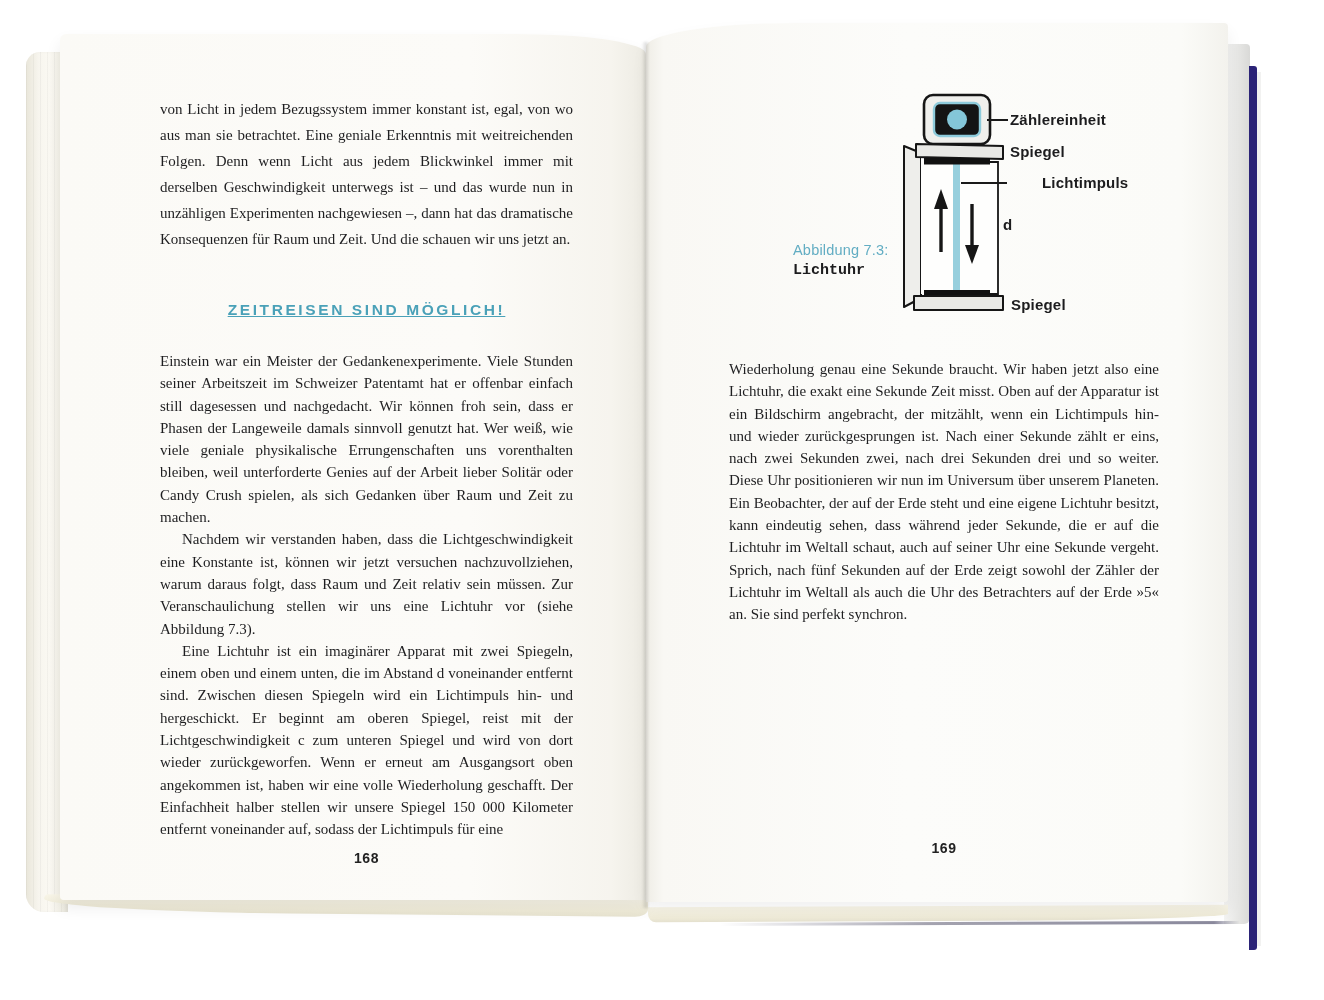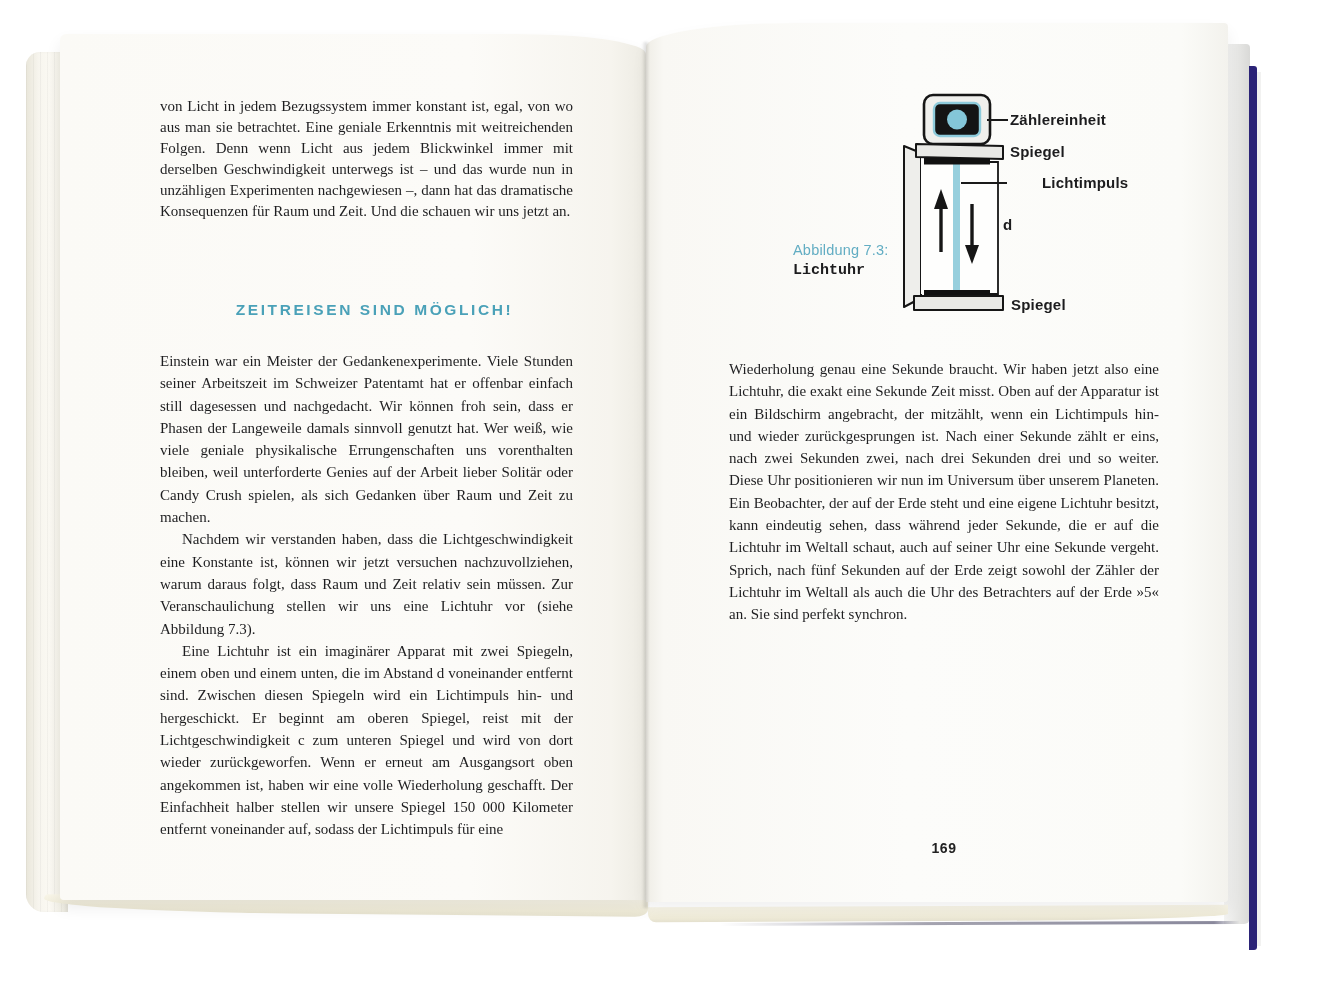--- a/index.html
+++ b/index.html
@@ -50,7 +50,7 @@
     text-align:justify;hyphens:none;}
   .bodytext p{margin:0;}
   .bodytext p.indent{text-indent:22px;}
-  .intro-par{position:absolute;color:#1e1e20;font-size:15px;line-height:21px;text-align:justify;}
+  .intro-par{position:absolute;color:#1e1e20;font-size:15px;line-height:26px;text-align:justify;}
   .section-heading{position:absolute;font-family:"Liberation Sans","DejaVu Sans",sans-serif;
     font-size:15.5px;font-weight:700;letter-spacing:2.6px;text-align:center;}
   .pagenum{position:absolute;font-family:"Liberation Sans","DejaVu Sans",sans-serif;

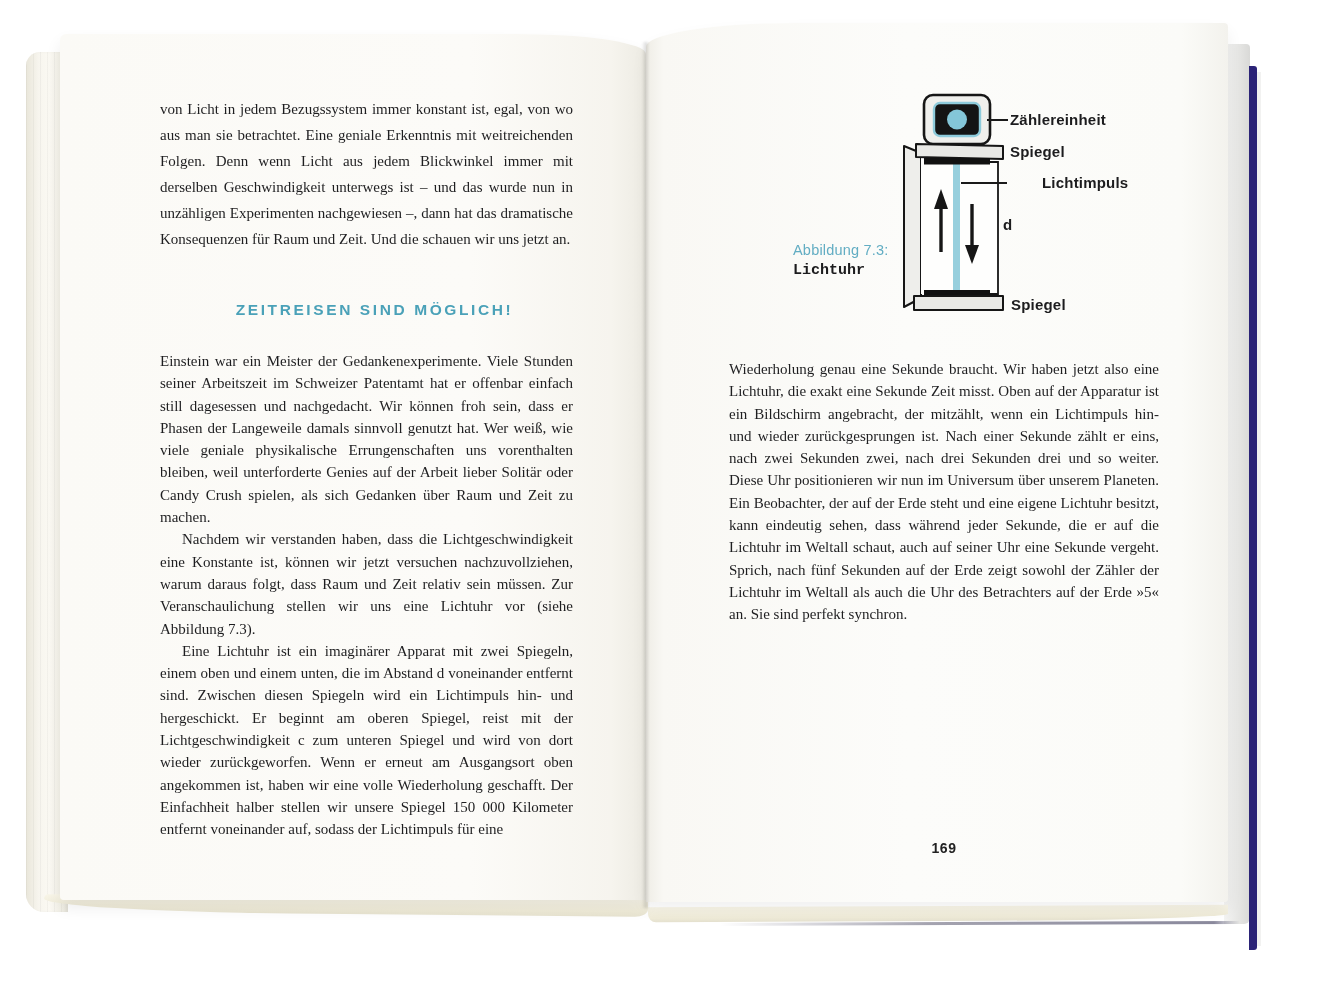--- a/index.html
+++ b/index.html
@@ -83,7 +83,7 @@
 
     <div class="intro-par" style="left:100px;top:62px;width:413px;">von Licht in jedem Bezugssystem immer konstant ist, egal, von wo aus man sie betrachtet. Eine geniale Erkenntnis mit weitreichenden Folgen. Denn wenn Licht aus jedem Blickwinkel immer mit derselben Geschwindigkeit unterwegs ist – und das wurde nun in unzähligen Experimenten nachgewiesen –, dann hat das dramatische Konsequenzen für Raum und Zeit. Und die schauen wir uns jetzt an.</div>
 
-    <div class="section-heading" style="left:108px;top:267px;width:413px;color:#4aa1b8;">ZEITREISEN SIND MÖGLICH!</div>
+    <div class="section-heading" style="left:100px;top:267px;width:413px;color:#4aa1b8;text-decoration:underline;">ZEITREISEN SIND MÖGLICH!</div>
 
     <div class="bodytext" style="left:100px;top:316px;width:413px;">
       <p>Einstein war ein Meister der Gedankenexperimente. Viele Stunden seiner Arbeitszeit im Schweizer Patentamt hat er offenbar einfach still dagesessen und nachgedacht. Wir können froh sein, dass er Phasen der Langeweile damals sinnvoll genutzt hat. Wer weiß, wie viele geniale physikalische Errungenschaften uns vorenthalten bleiben, weil unterforderte Genies auf der Arbeit lieber Solitär oder Candy Crush spielen, als sich Gedanken über Raum und Zeit zu machen.</p>

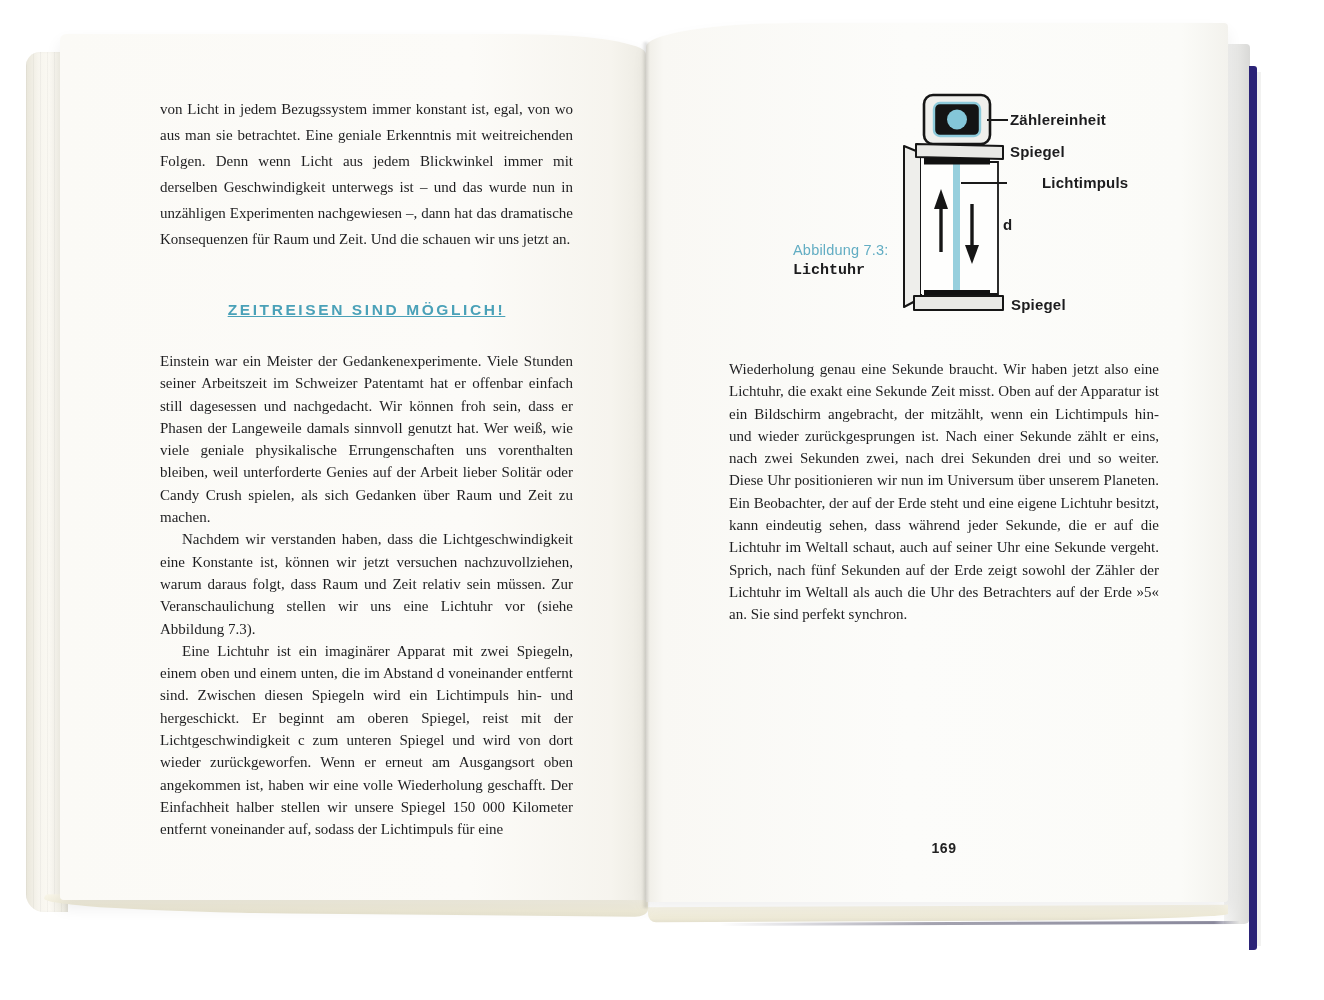--- a/index.html
+++ b/index.html
@@ -91,6 +91,7 @@
       <p class="indent">Eine Lichtuhr ist ein imaginärer Apparat mit zwei Spiegeln, einem oben und einem unten, die im Abstand d voneinander entfernt sind. Zwischen diesen Spiegeln wird ein Lichtimpuls hin- und hergeschickt. Er beginnt am oberen Spiegel, reist mit der Lichtgeschwindigkeit c zum unteren Spiegel und wird von dort wieder zurückgeworfen. Wenn er erneut am Ausgangsort oben angekommen ist, haben wir eine volle Wiederholung geschafft. Der Einfachheit halber stellen wir unsere Spiegel 150 000 Kilometer entfernt voneinander auf, sodass der Lichtimpuls für eine</p>
     </div>
 
+    <div class="pagenum" style="left:100px;top:816px;width:413px;">168</div>
   </div>
 
   <div class="page page-right">

